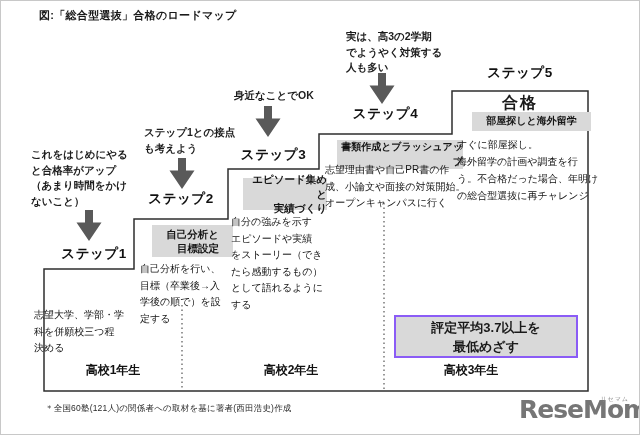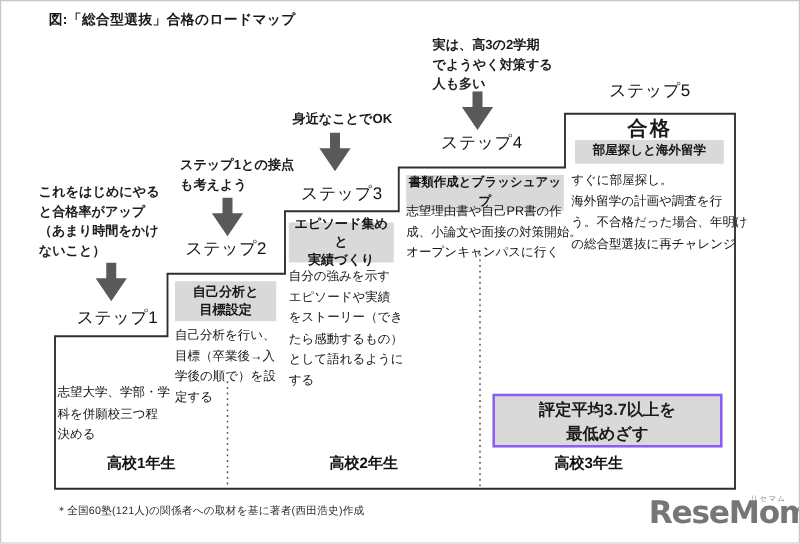--- a/index.html
+++ b/index.html
@@ -13,7 +13,7 @@
   .outline-svg{left:0;top:0;width:640px;height:435px;pointer-events:none;}
   .note{font-size:10.5px;font-weight:bold;line-height:15.5px;white-space:pre-line;color:#1c1c1c;}
   .arrow{width:30px;height:32px;}
-  .step-label{font-size:13.5px;font-weight:normal;text-align:center;color:#111;letter-spacing:.5px;}
+  .step-label{font-size:13.5px;font-weight:bold;text-align:center;color:#111;letter-spacing:.5px;}
   .result-label{left:451px;top:92px;width:136px;text-align:center;font-size:16px;font-weight:bold;letter-spacing:2px;}
   .shade{
     background:#d9d9d9;font-weight:bold;font-size:10.5px;line-height:14.5px;

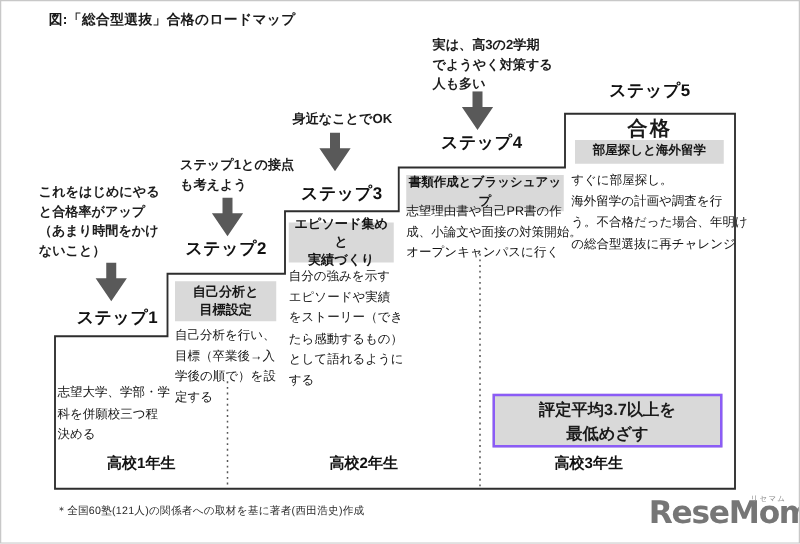--- a/index.html
+++ b/index.html
@@ -17,7 +17,7 @@
   .result-label{left:451px;top:92px;width:136px;text-align:center;font-size:16px;font-weight:bold;letter-spacing:2px;}
   .shade{
     background:#d9d9d9;font-weight:bold;font-size:10.5px;line-height:14.5px;
-    text-align:center;white-space:pre-line;display:flex;align-items:center;justify-content:center;color:#161616;
+    text-align:right;white-space:pre-line;display:flex;align-items:center;justify-content:center;color:#161616;margin-left:12px;
   }
   .shade.one-line{font-size:10px;}
   .body-text{font-size:10px;line-height:16.5px;white-space:pre-line;color:#141414;}

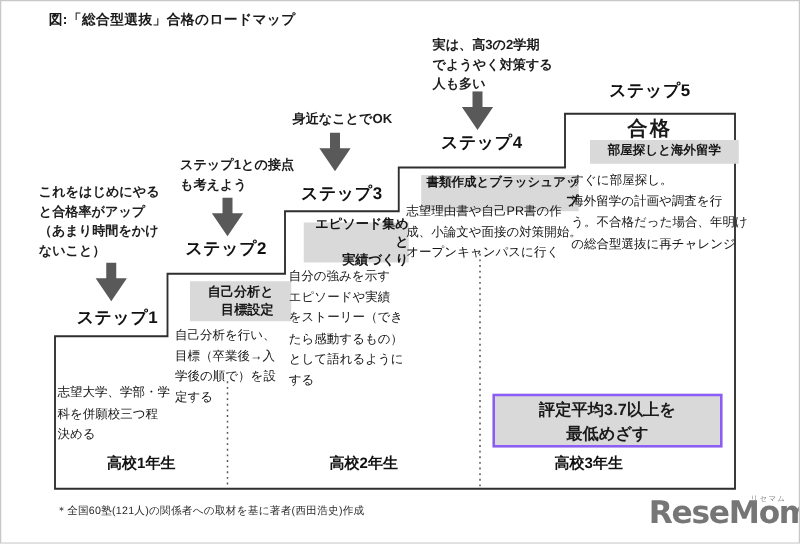--- a/index.html
+++ b/index.html
@@ -95,7 +95,7 @@
   <div class="abs shade one-line" style="left:324px;top:139px;width:126px;height:29px;">書類作成とブラッシュアップ</div>
   <div class="abs shade one-line" style="left:459px;top:111px;width:119px;height:19px;">部屋探しと海外留学</div>
 
-  <div class="abs body-text" style="left:45px;top:306px;">志望大学、学部・学
+  <div class="abs body-text" style="left:33px;top:306px;">志望大学、学部・学
 科を併願校三つ程
 決める</div>
   <div class="abs body-text" style="left:139px;top:260px;">自己分析を行い、

